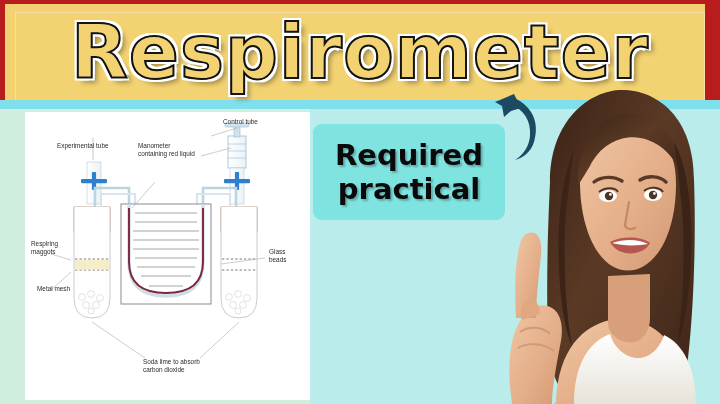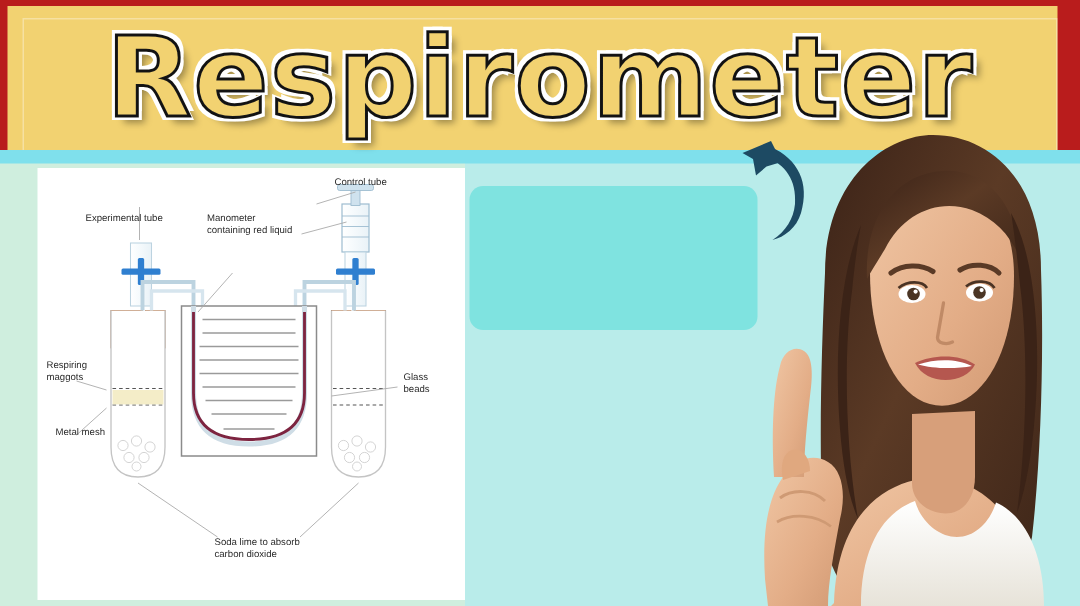--- a/index.html
+++ b/index.html
@@ -230,6 +230,10 @@
   </div>
 
   <div class="rp-box"></div>
+  <div class="rp-text">
+    <span>Required</span>
+    <span>practical</span>
+  </div>
 
   <svg class="arrow" viewBox="0 0 70 80">
     <path d="M30 14 C48 22 56 38 50 58 C47 68 39 74 31 76

